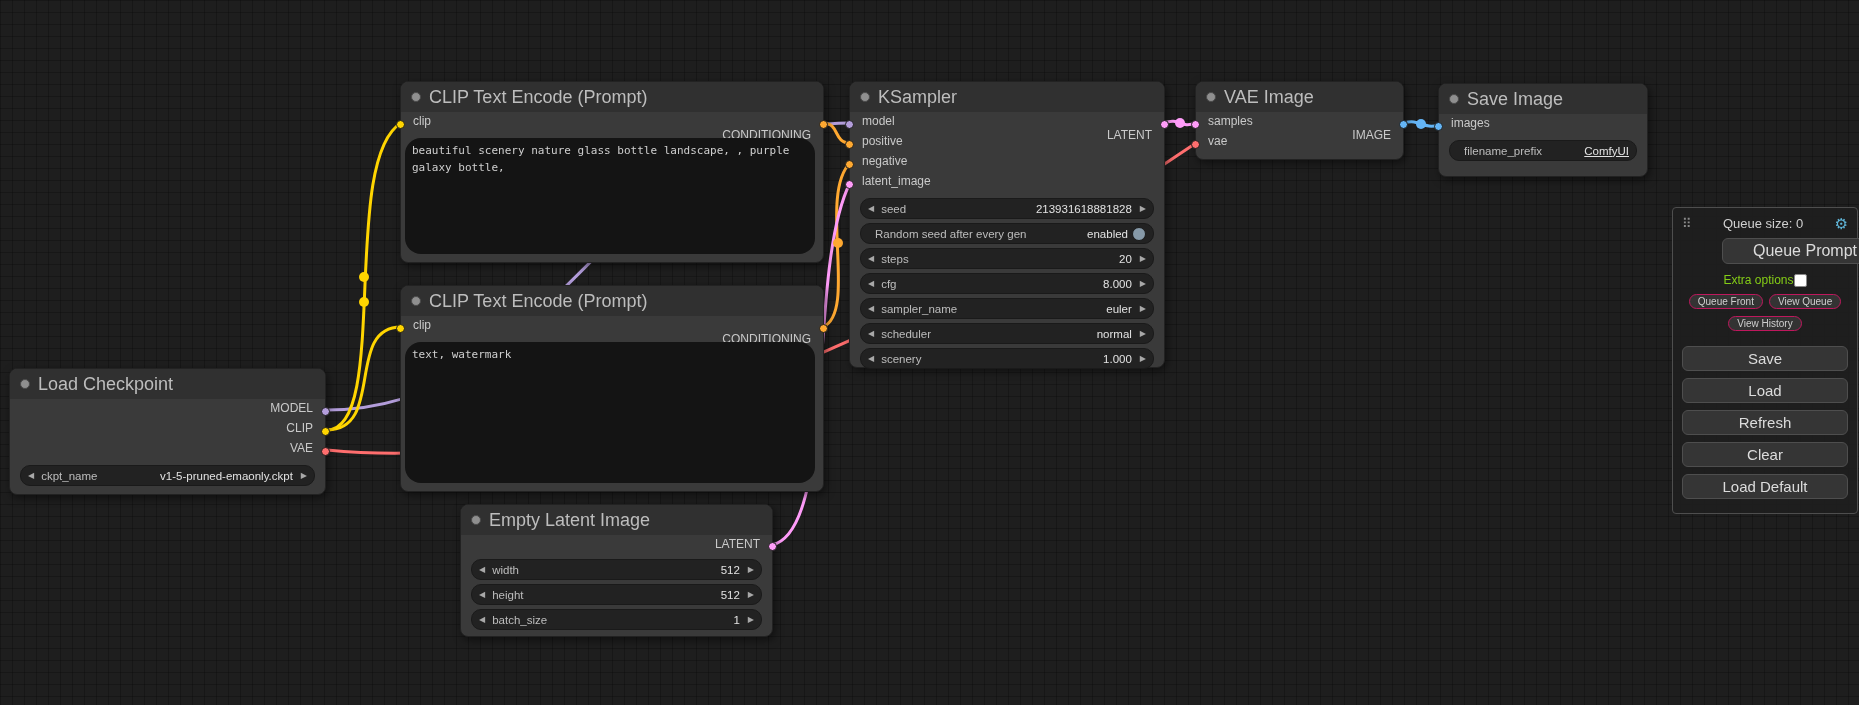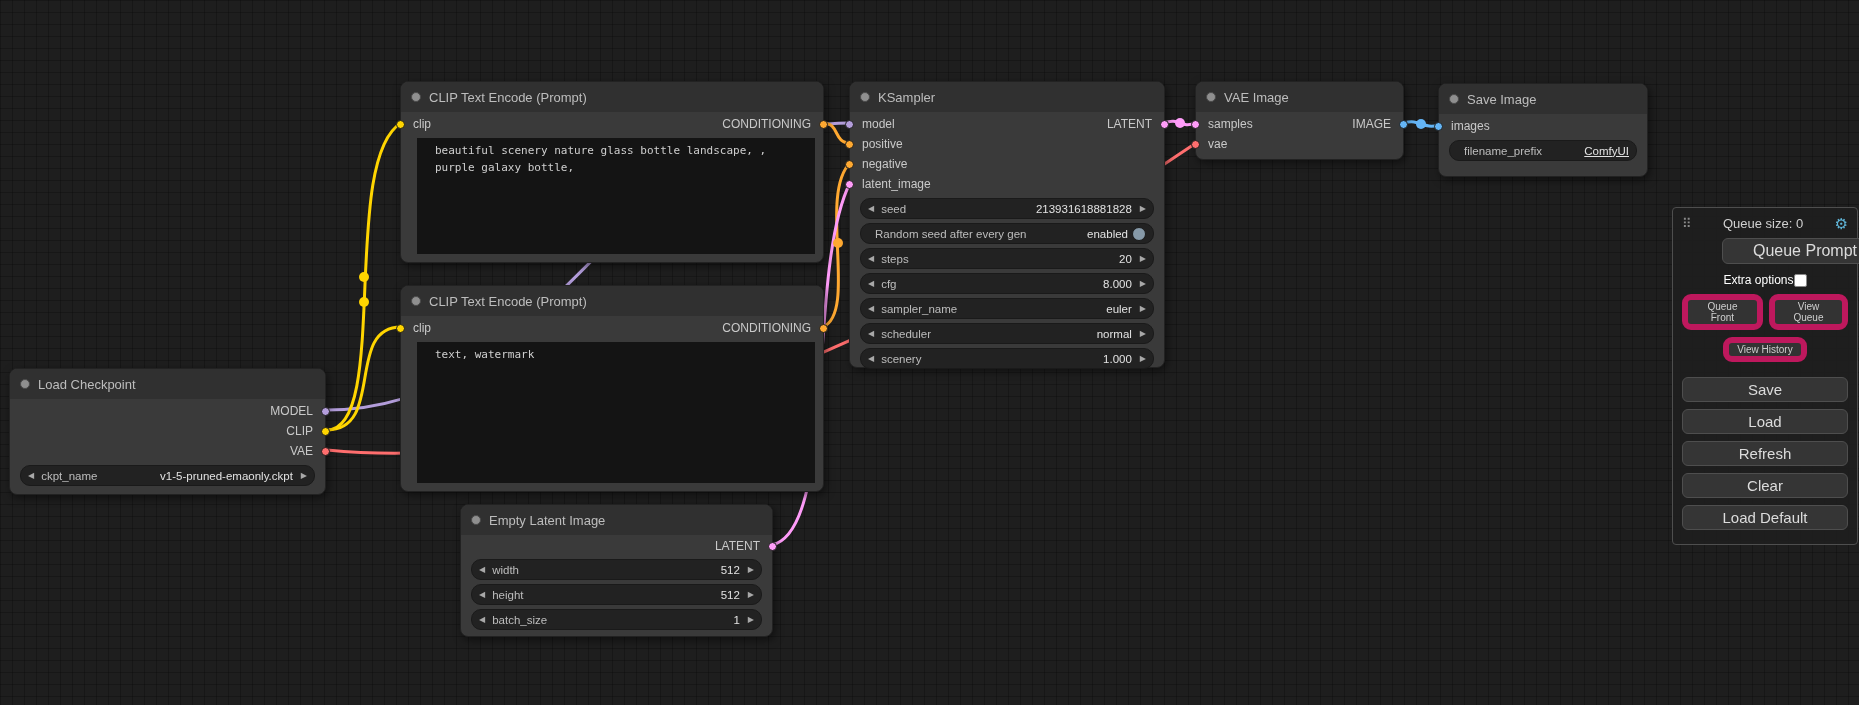--- a/index.html
+++ b/index.html
@@ -17,7 +17,7 @@
   .node{position:absolute;z-index:2;background:#3a3a3a;border:1px solid #222;
         border-radius:8px;box-shadow:2px 3px 8px rgba(0,0,0,.5);box-sizing:border-box;}
   .node-title{height:30px;display:flex;align-items:center;gap:8px;padding:0 10px;
-        background:#303030;border-radius:7px 7px 0 0;color:#bdbdbd;font-size:13px;}
+        background:#303030;border-radius:7px 7px 0 0;color:#bdbdbd;font-size:18px;}
   .collapse-dot{width:8px;height:8px;border-radius:50%;background:#8f8f8f;
         border:1px solid #4a4a4a;flex:0 0 auto;}
   .row{position:relative;height:20px;display:flex;align-items:center;

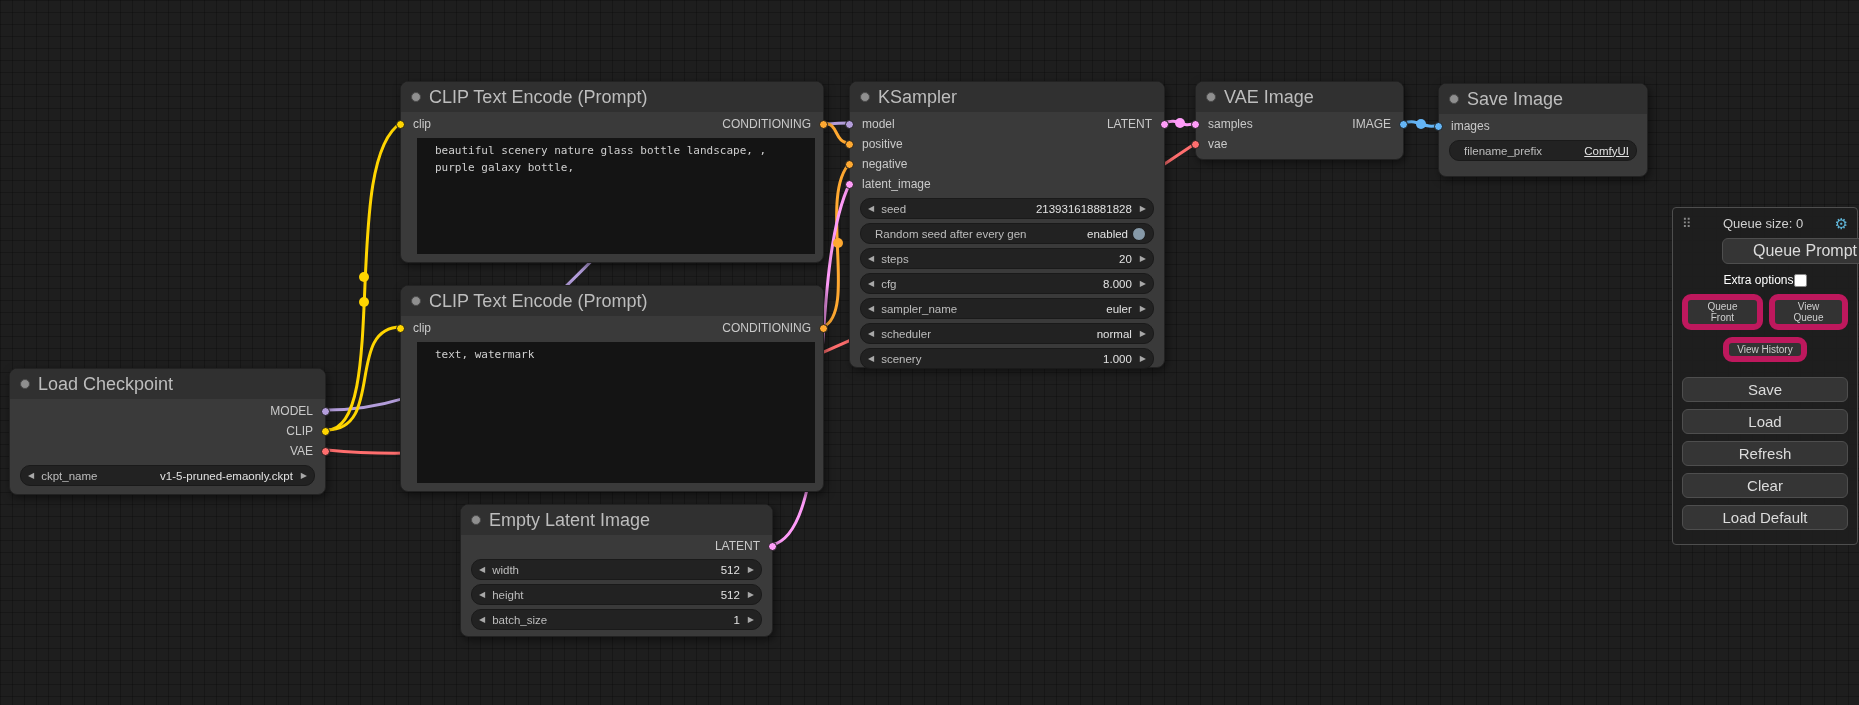--- a/index.html
+++ b/index.html
@@ -20,8 +20,8 @@
         background:#303030;border-radius:7px 7px 0 0;color:#bdbdbd;font-size:18px;}
   .collapse-dot{width:8px;height:8px;border-radius:50%;background:#8f8f8f;
         border:1px solid #4a4a4a;flex:0 0 auto;}
-  .row{position:relative;height:20px;display:flex;align-items:center;
-        padding:0 12px;color:#c9c9c9;font-size:12px;}
+  .row{position:relative;height:20px;display:flex;align-items:flex-start;
+        padding:0 12px;color:#c9c9c9;font-size:12px;flex-direction:column;}
   .port-dot{position:absolute;top:50%;width:9px;height:9px;margin-top:-4.5px;
         border-radius:50%;border:1px solid #1c1c1c;box-sizing:border-box;}
   .port-dot.in{left:-5px;}

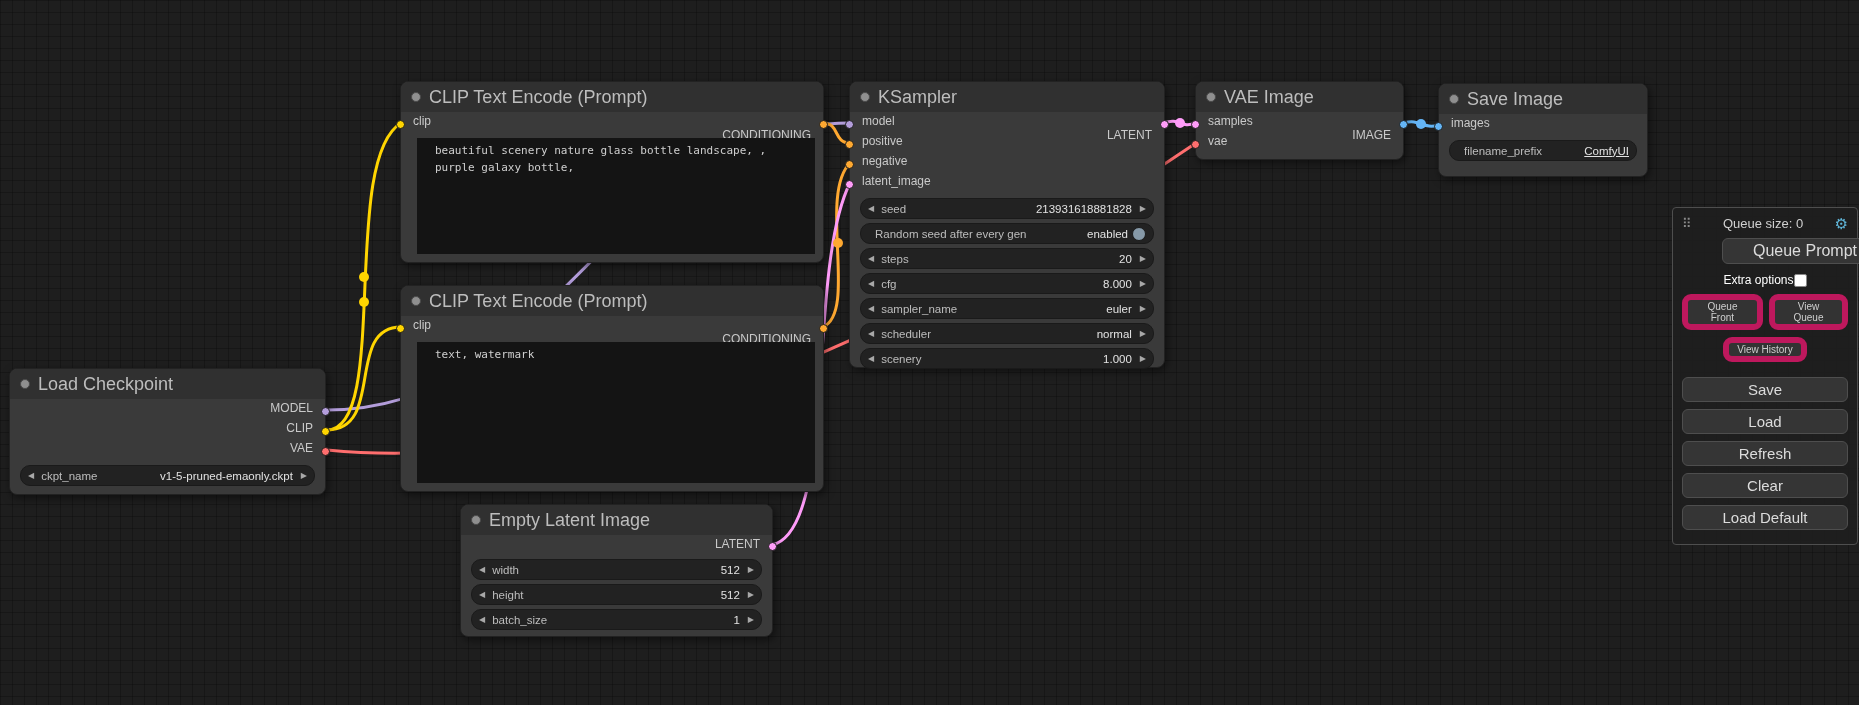--- a/index.html
+++ b/index.html
@@ -39,9 +39,9 @@
   .widget.noarrows .wval{margin-right:4px;}
   .toggle-dot{width:12px;height:12px;border-radius:50%;border:1px solid #1a1a1a;flex:0 0 auto;}
 
-  .prompt{position:absolute;left:16px;right:8px;background:#141414;border-radius:0;
+  .prompt{position:absolute;left:4px;right:8px;background:#141414;border-radius:16px;
         color:#cfcfcf;font-family:"DejaVu Sans Mono",monospace;font-size:11px;
-        line-height:1.5;padding:5px 18px;white-space:pre-wrap;box-sizing:border-box;
+        line-height:1.5;padding:5px 7px;white-space:pre-wrap;box-sizing:border-box;
         overflow:hidden;}
 
   .menu{position:absolute;left:1672px;top:207px;width:186px;z-index:3;

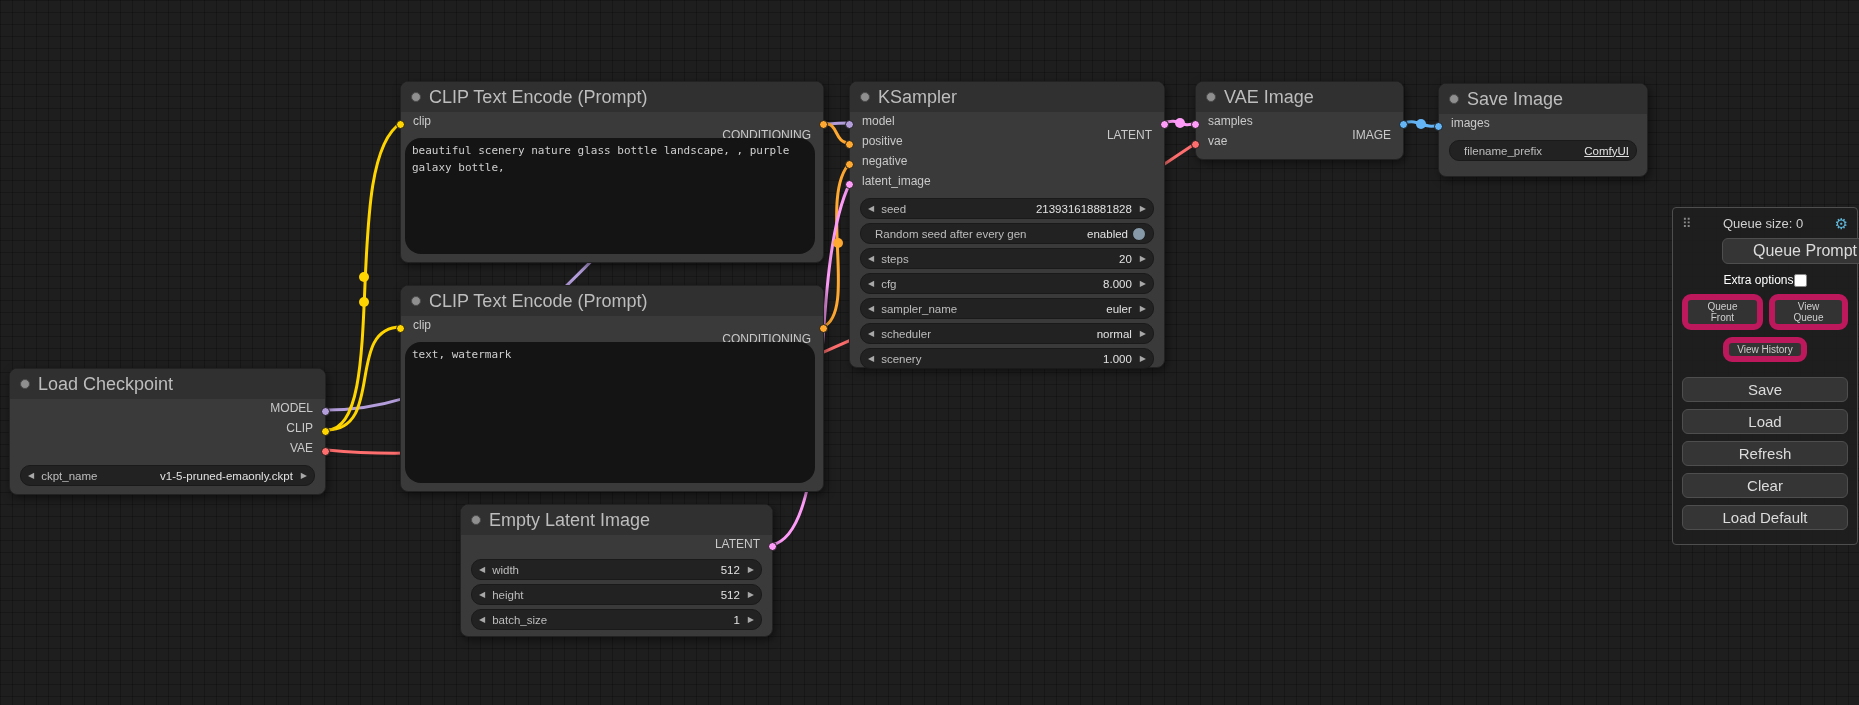--- a/index.html
+++ b/index.html
@@ -55,7 +55,7 @@
         border-radius:6px;color:#dcdcdc;font-size:15px;padding:3px 0;margin:7px 0 0 0;
         text-align:center;cursor:pointer;font-family:"Liberation Sans",sans-serif;}
   .extra-row{display:flex;align-items:center;justify-content:center;
-        font-size:12px;margin-top:9px;color:#ffffff;text-align:center;}
+        font-size:12px;margin-top:9px;color:#84cc16;text-align:center;}
   .checkbox{width:11px;height:11px;background:#ffffff;border-radius:2px;
         border:1px solid #888;}
   .pill-row{display:flex;justify-content:center;gap:6px;margin-top:7px;}

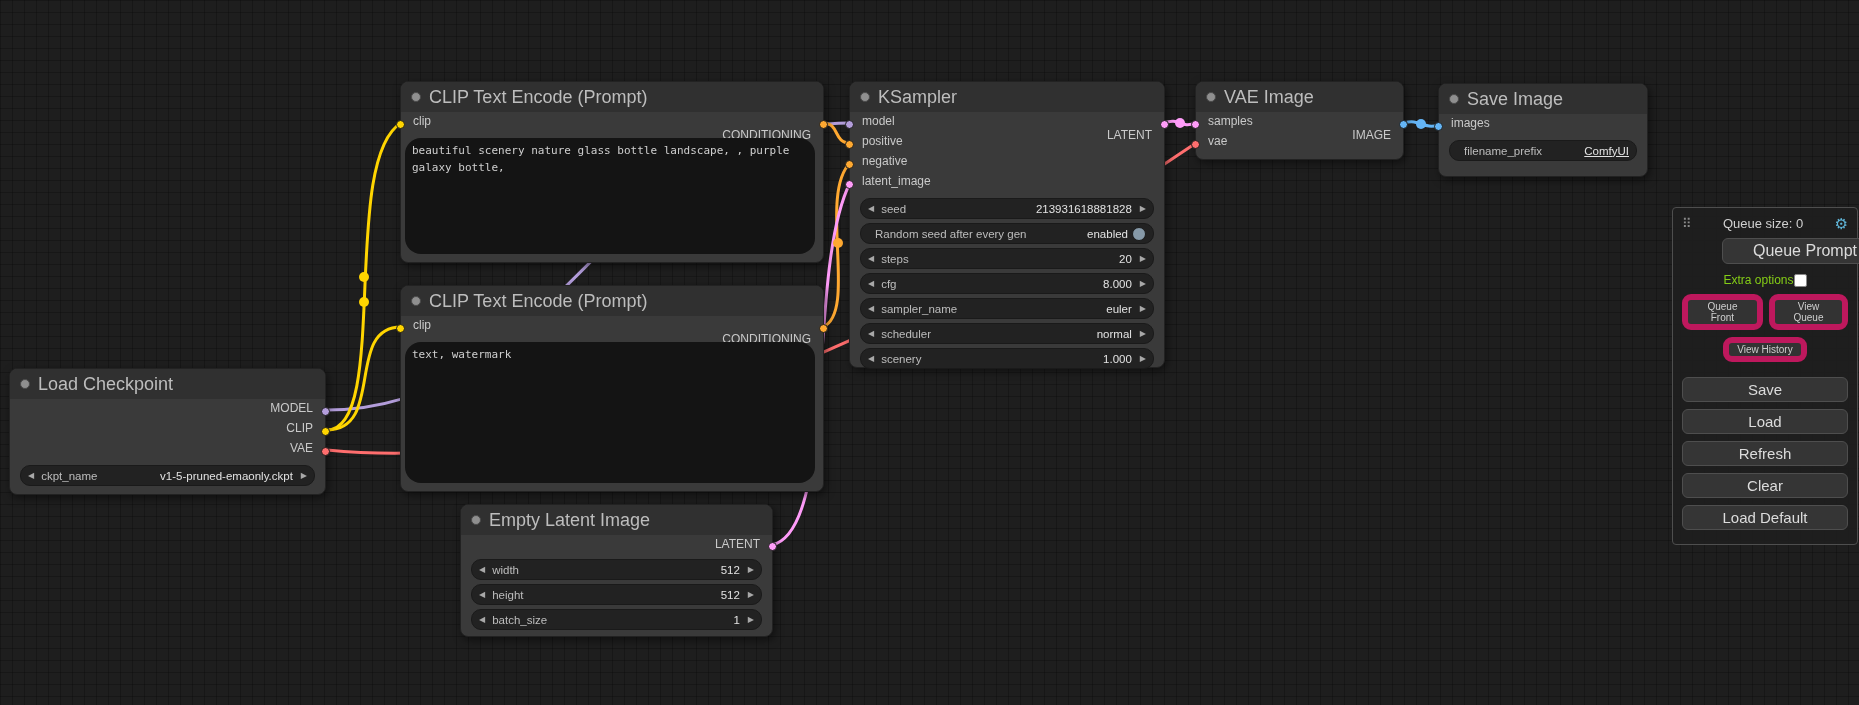--- a/index.html
+++ b/index.html
@@ -59,7 +59,7 @@
   .checkbox{width:11px;height:11px;background:#ffffff;border-radius:2px;
         border:1px solid #888;}
   .pill-row{display:flex;justify-content:center;gap:6px;margin-top:7px;}
-  .pill-btn{background:#333;border:6px solid #be185d;border-radius:9px;color:#cfcfcf;
+  .pill-btn{background:#333;border:1px solid #be185d;border-radius:9px;color:#cfcfcf;
         font-size:10px;padding:1px 8px;cursor:pointer;font-family:"Liberation Sans",sans-serif;}
   .btn-group-gap{height:8px;}
 </style>

